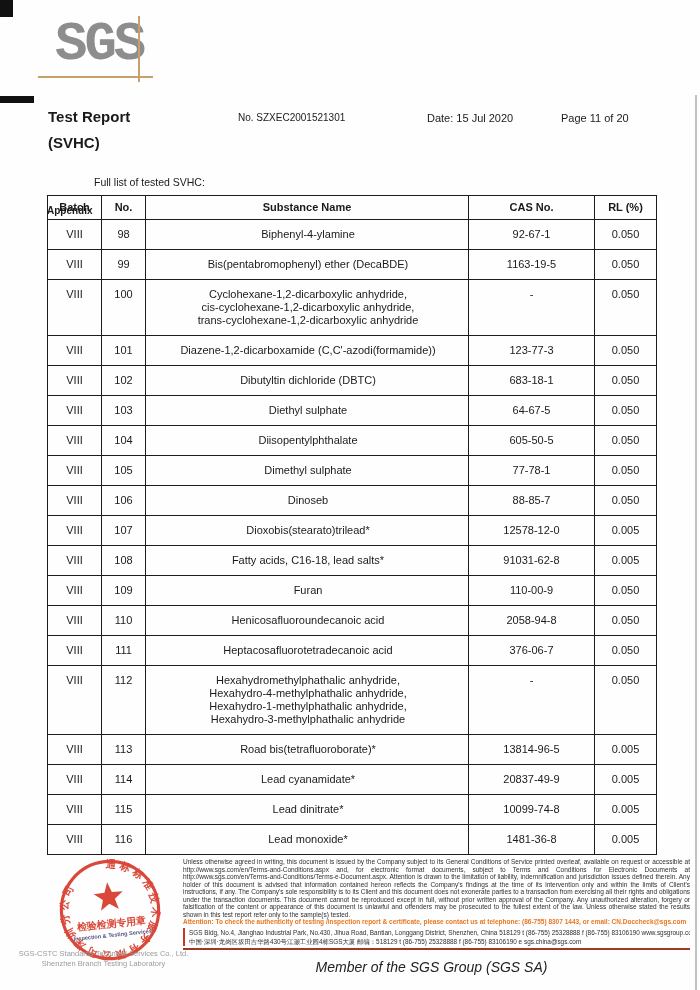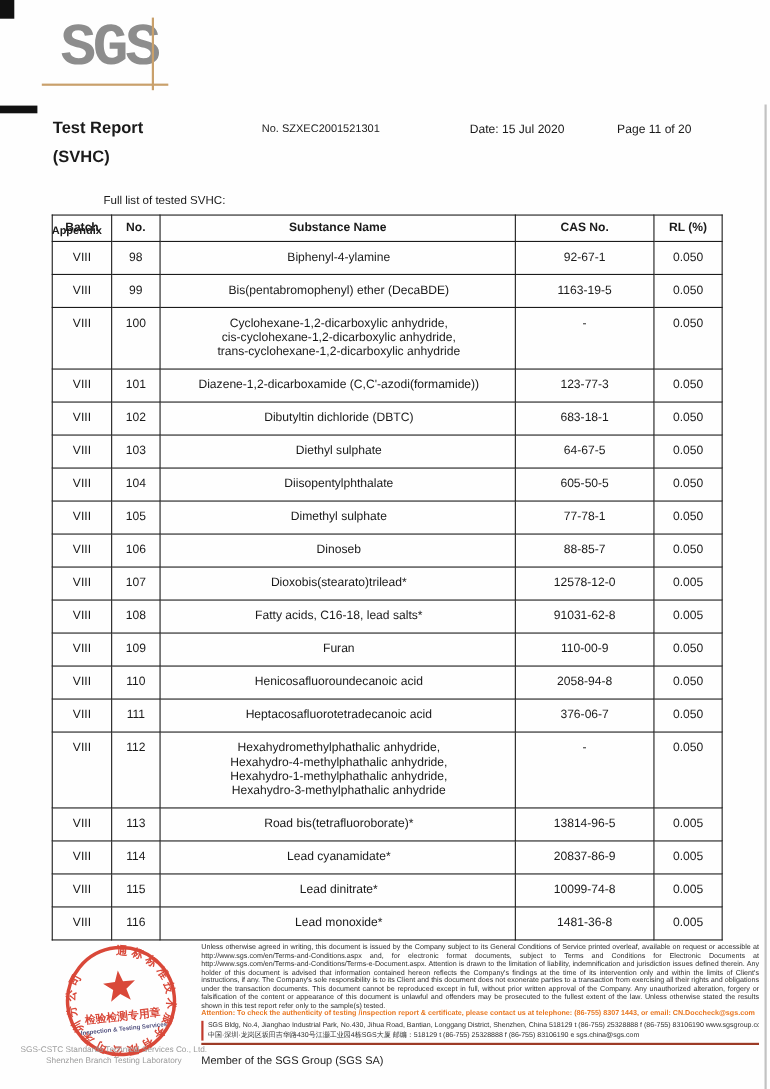--- a/index.html
+++ b/index.html
@@ -239,7 +239,7 @@
           <td class="c">VIII</td>
           <td class="c">114</td>
           <td class="l">Lead cyanamidate*</td>
-          <td class="c">20837-86-9</td>
+          <td class="c">20837-49-9</td>
           <td class="c">0.005</td>
         </tr>
         <tr>

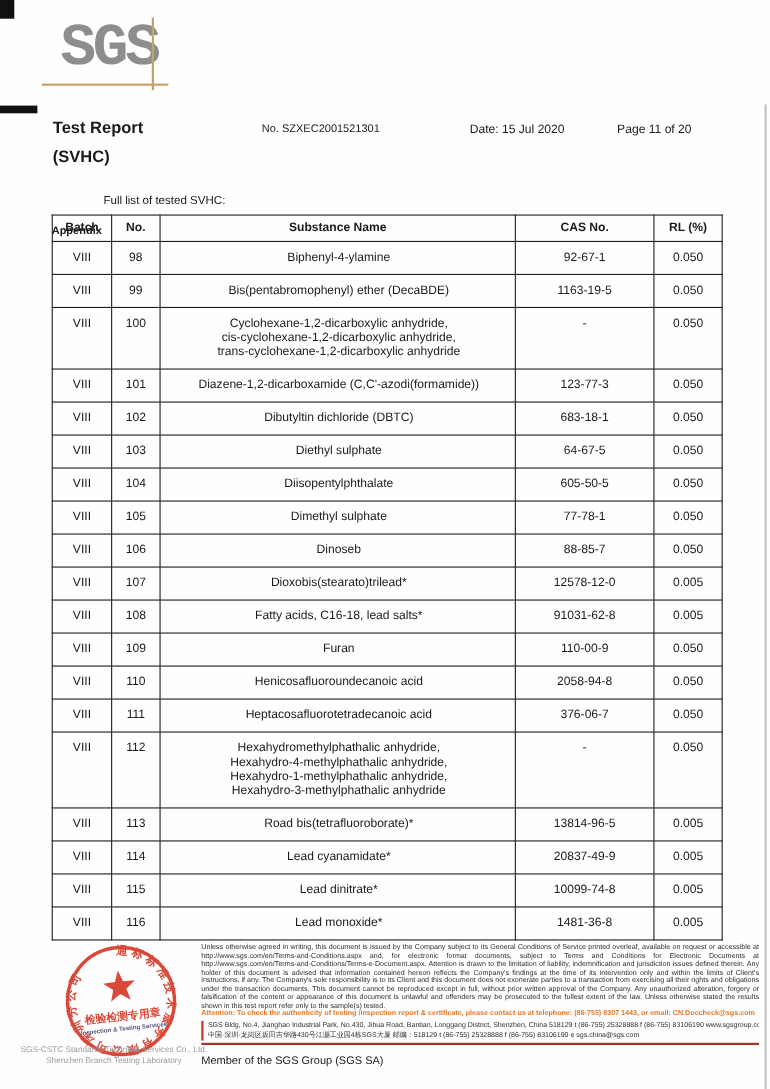--- a/index.html
+++ b/index.html
@@ -67,7 +67,7 @@
   .addresses { border-left: 2px solid #c0392b; padding-left: 4px; margin-top: 2px; }
   .addr-en, .addr-cn { font-size: 6.4px; line-height: 9px; color: #2e2e2e; white-space: nowrap; overflow: hidden; }
   .footer-rule { width: 100%; height: 2px; background: #9c3a26; margin-top: 2px; }
-  .member { text-align: left; font-size: 10px; color: #222; margin-top: 9px; padding-right: 10px; }
+  .member { text-align: center; font-size: 14px; color: #222; margin-top: 9px; padding-right: 10px; font-style: italic; }
 
   
   .stamp { position: absolute; left: 56px; top: 856px; width: 108px; height: 108px; opacity: 0.88; transform: rotate(-6deg); }

